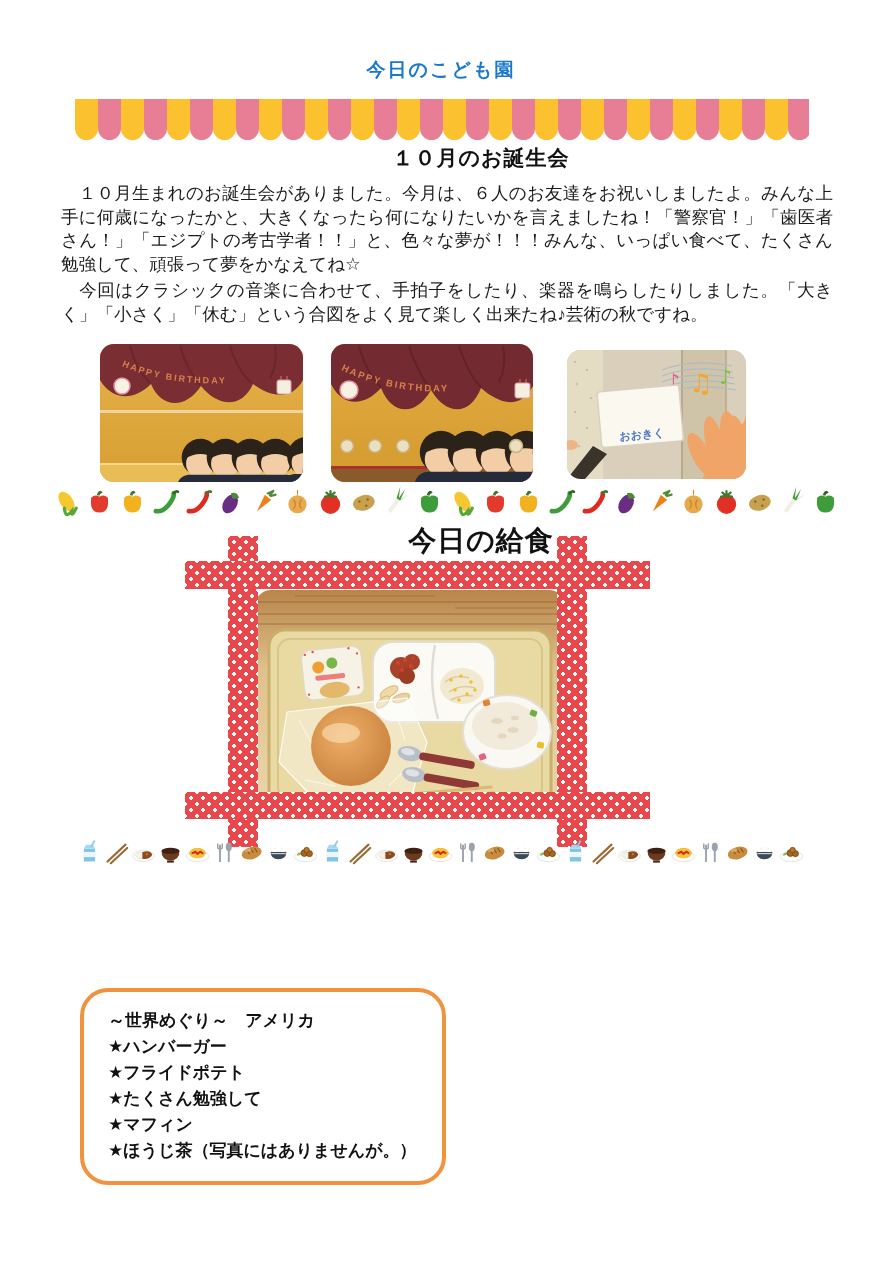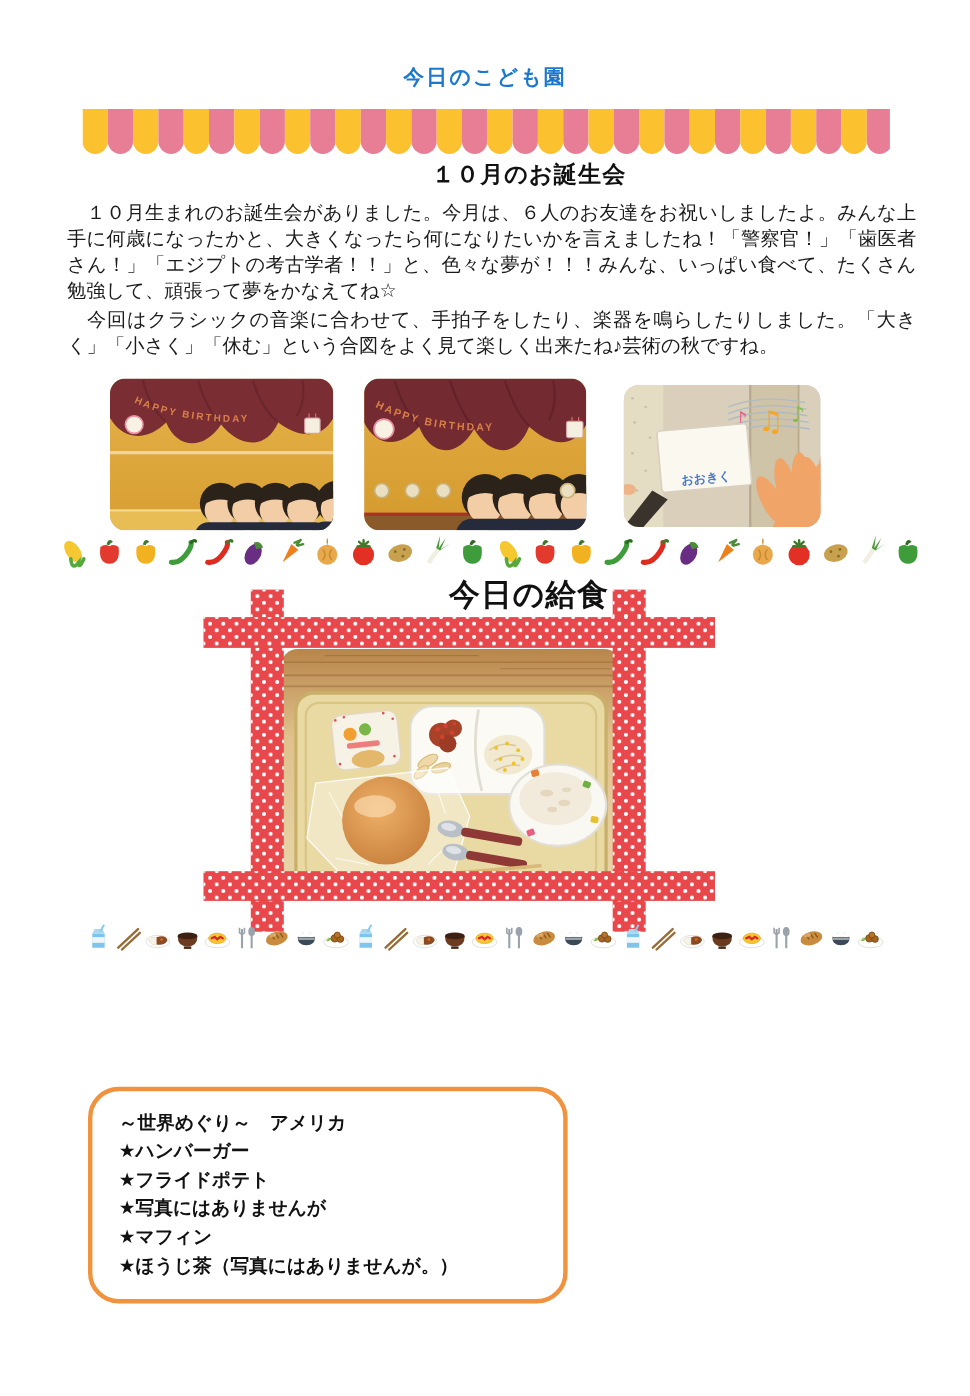--- a/index.html
+++ b/index.html
@@ -45,7 +45,7 @@
   .lunch-photo{position:absolute;left:70px;top:54px;width:310px;height:226px;
                border-radius:16px;overflow:hidden;}
 
-  .menu-box{left:80px;top:988px;width:436px;height:197px;border:4px solid #f0923e;
+  .menu-box{left:80px;top:988px;width:366px;height:197px;border:4px solid #f0923e;
             border-radius:28px;box-sizing:border-box;padding:16px 10px 0 24px;}
   .menu-line{font-size:17px;font-weight:bold;line-height:26px;color:#111;}
 

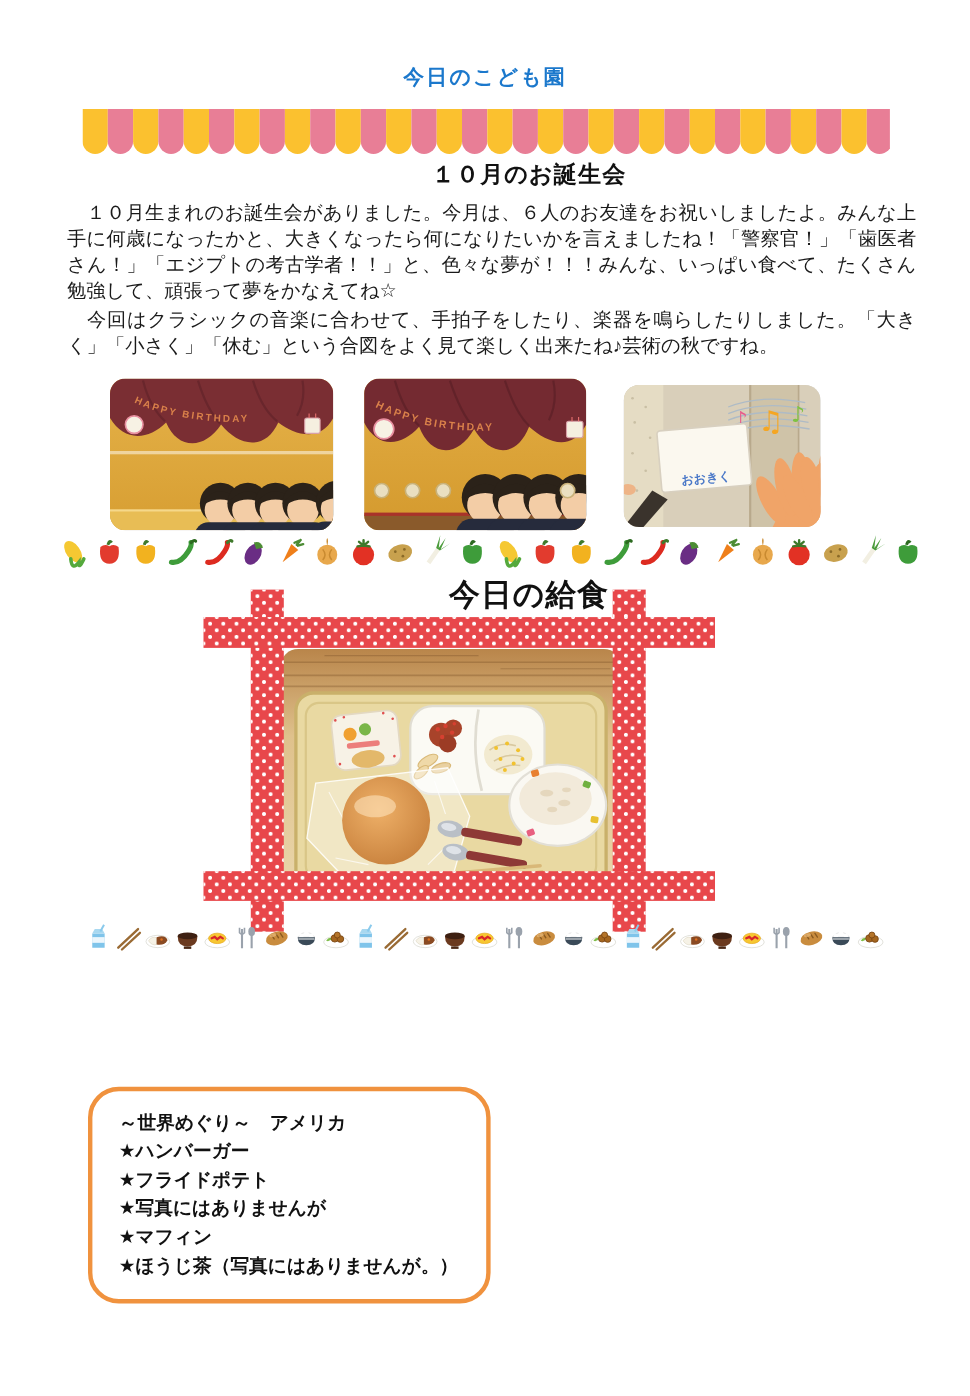--- a/index.html
+++ b/index.html
@@ -612,7 +612,7 @@
     <div class="menu-line">～世界めぐり～　アメリカ</div>
     <div class="menu-line">★ハンバーガー</div>
     <div class="menu-line">★フライドポテト</div>
-    <div class="menu-line">★写真にはありませんが</div>
+    <div class="menu-line">★たくさん勉強して</div>
     <div class="menu-line">★マフィン</div>
     <div class="menu-line">★ほうじ茶（写真にはありませんが。）</div>
   </div>

